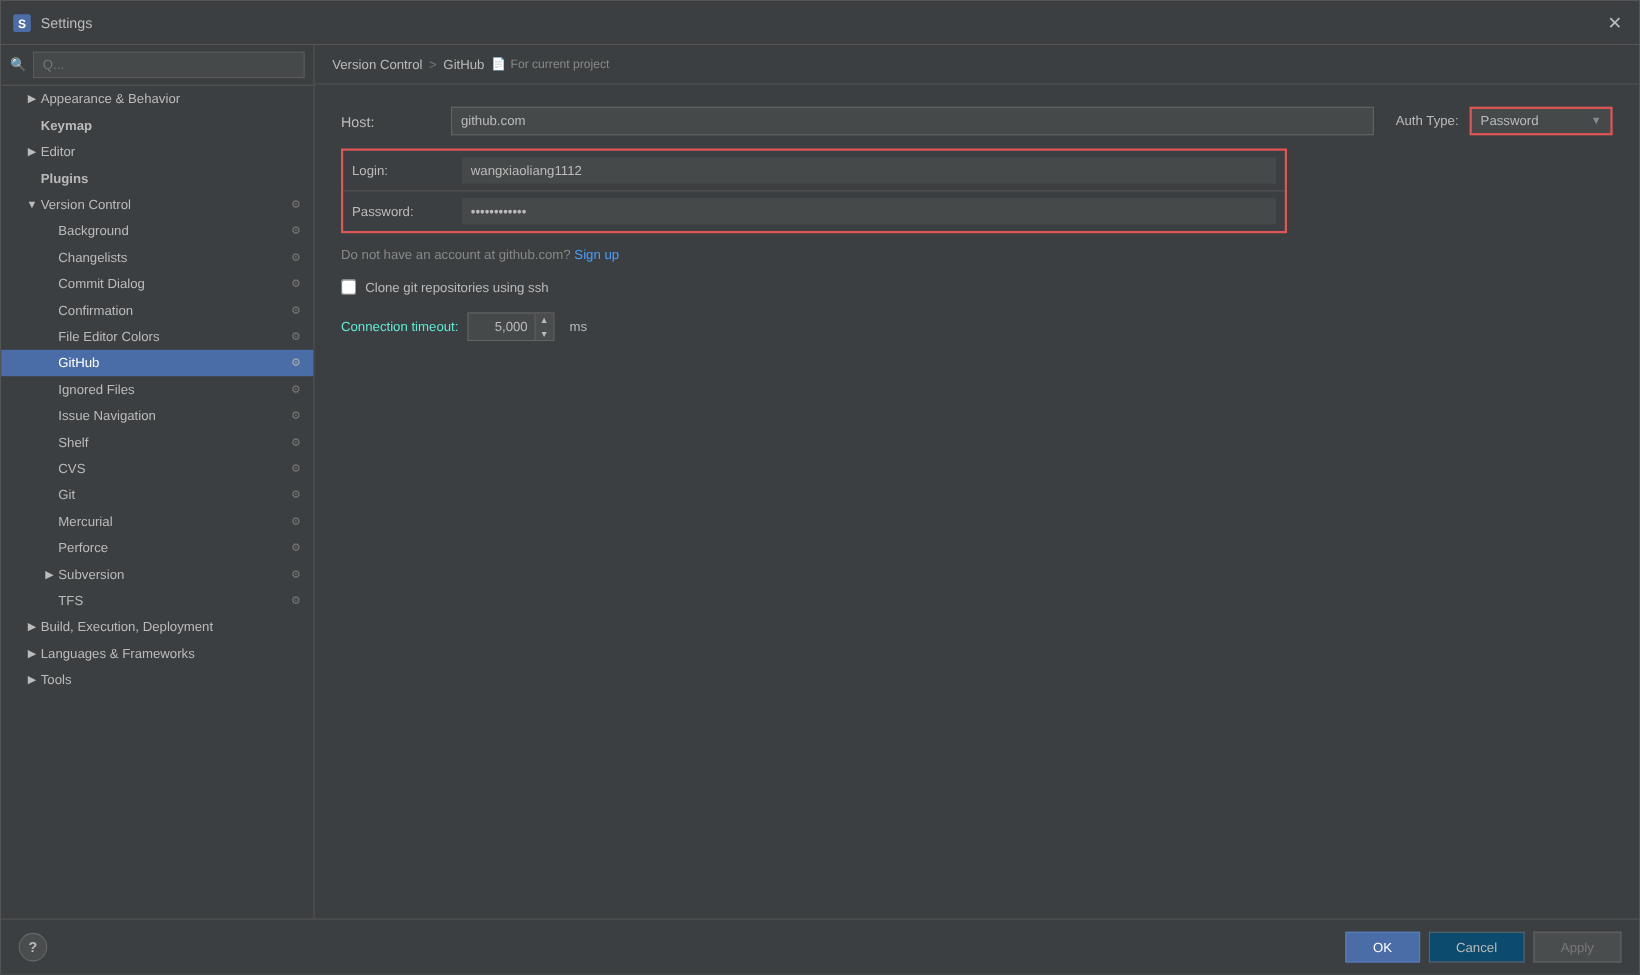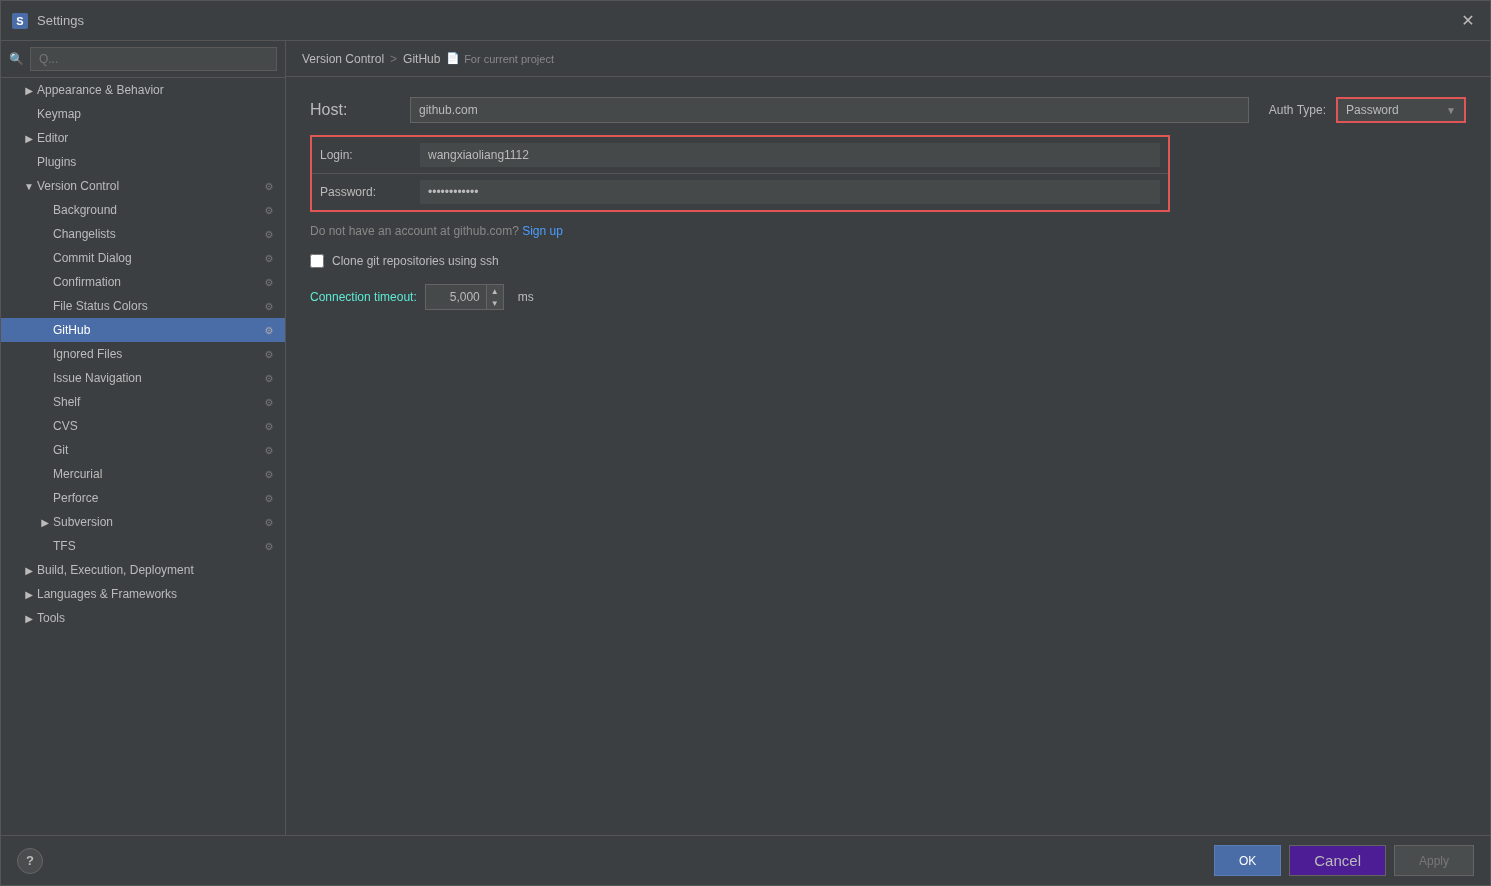--- a/index.html
+++ b/index.html
@@ -137,7 +137,7 @@
       flex-shrink: 0;
     }
 
-    .indent-1 { padding-left: 20px; }
+    .indent-1 { padding-left: 20px; font-weight: bold; }
     .indent-2 { padding-left: 36px; }
 
     

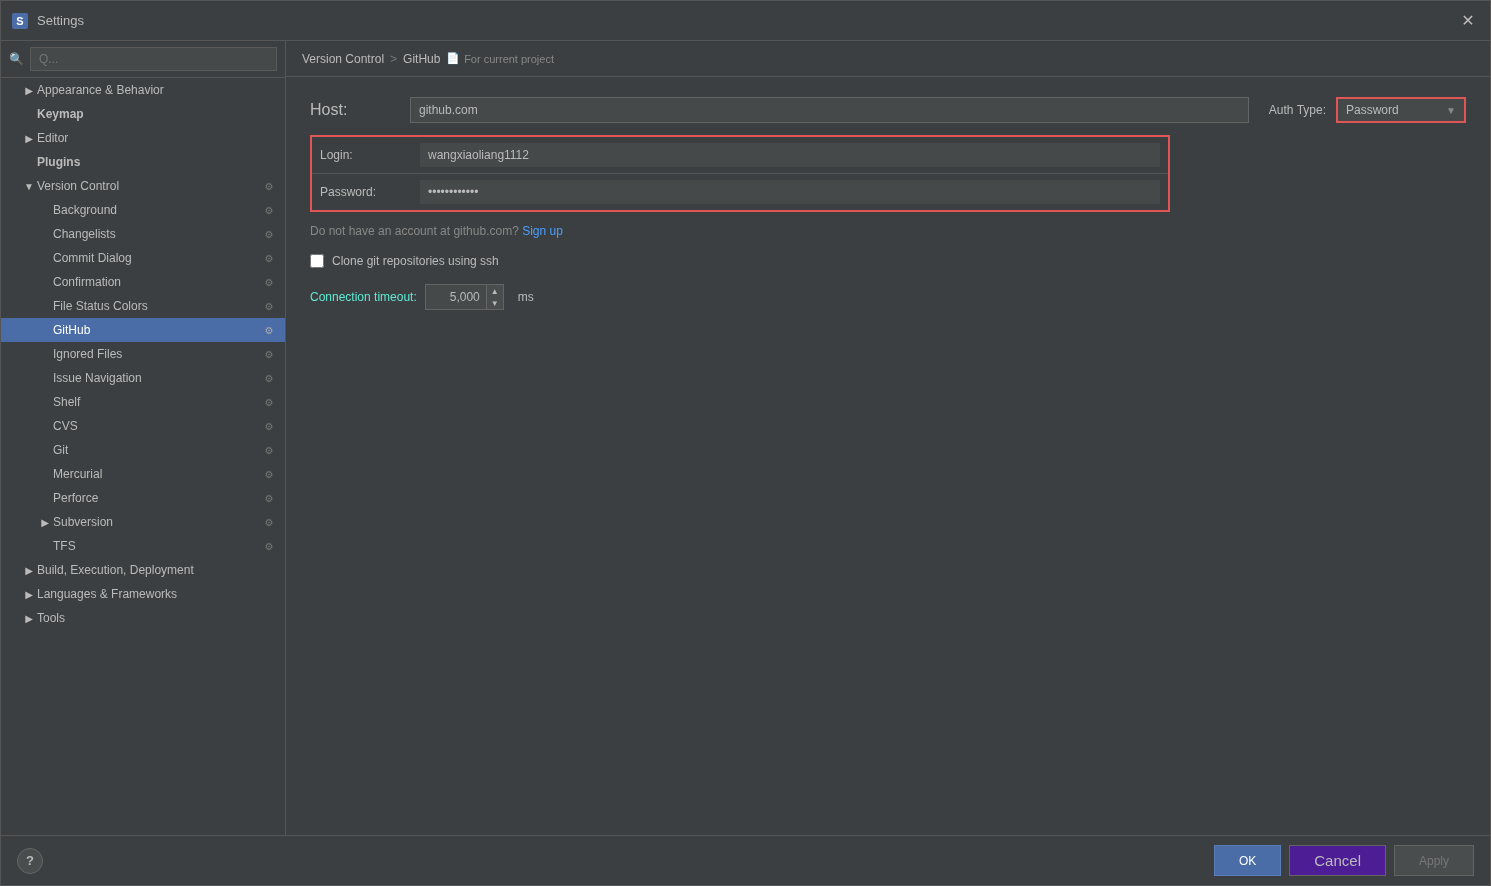--- a/index.html
+++ b/index.html
@@ -400,7 +400,7 @@
     .host-label {
       width: 100px;
       color: #bbbbbb;
-      font-size: 16px;
+      font-size: 13px;
       flex-shrink: 0;
     }
 

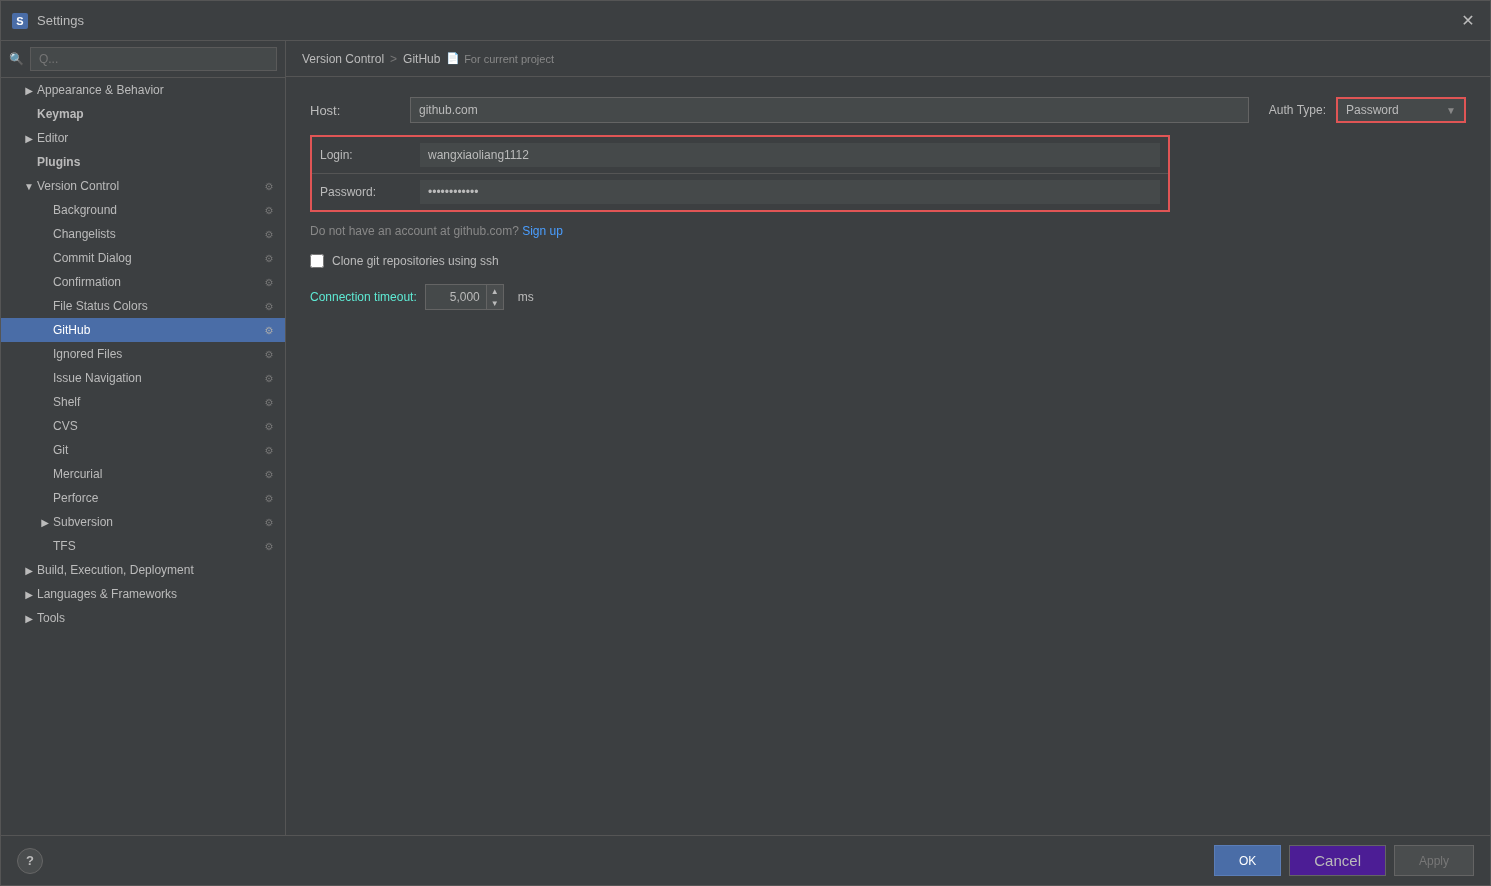--- a/index.html
+++ b/index.html
@@ -529,7 +529,7 @@
 
       <div class="tree-item indent-2">
         <span class="tree-expand-icon">&nbsp;</span>
-        <span class="tree-item-label">File Status Colors</span>
+        <span class="tree-item-label">File Editor Colors</span>
         <span class="tree-item-config-icon">⚙</span>
       </div>
 

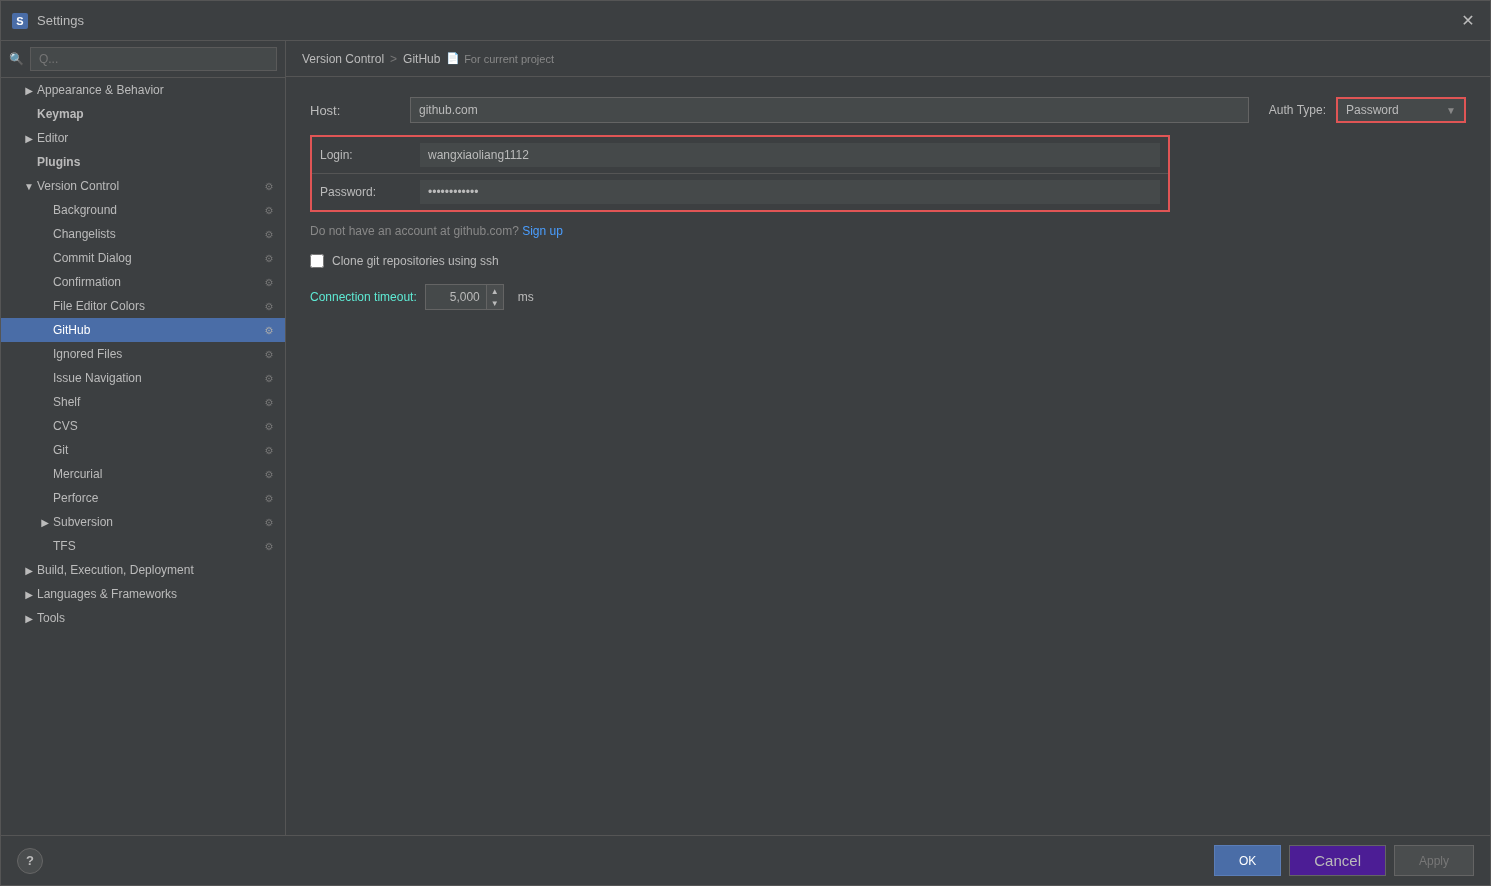--- a/index.html
+++ b/index.html
@@ -373,11 +373,11 @@
     }
 
     .btn-cancel {
-      background: #4c1d95;
+      background: #0c4a6e;
       border: 1px solid #646464;
       color: #bbbbbb;
       padding: 6px 24px;
-      font-size: 15px;
+      font-size: 12px;
       cursor: pointer;
     }
 

